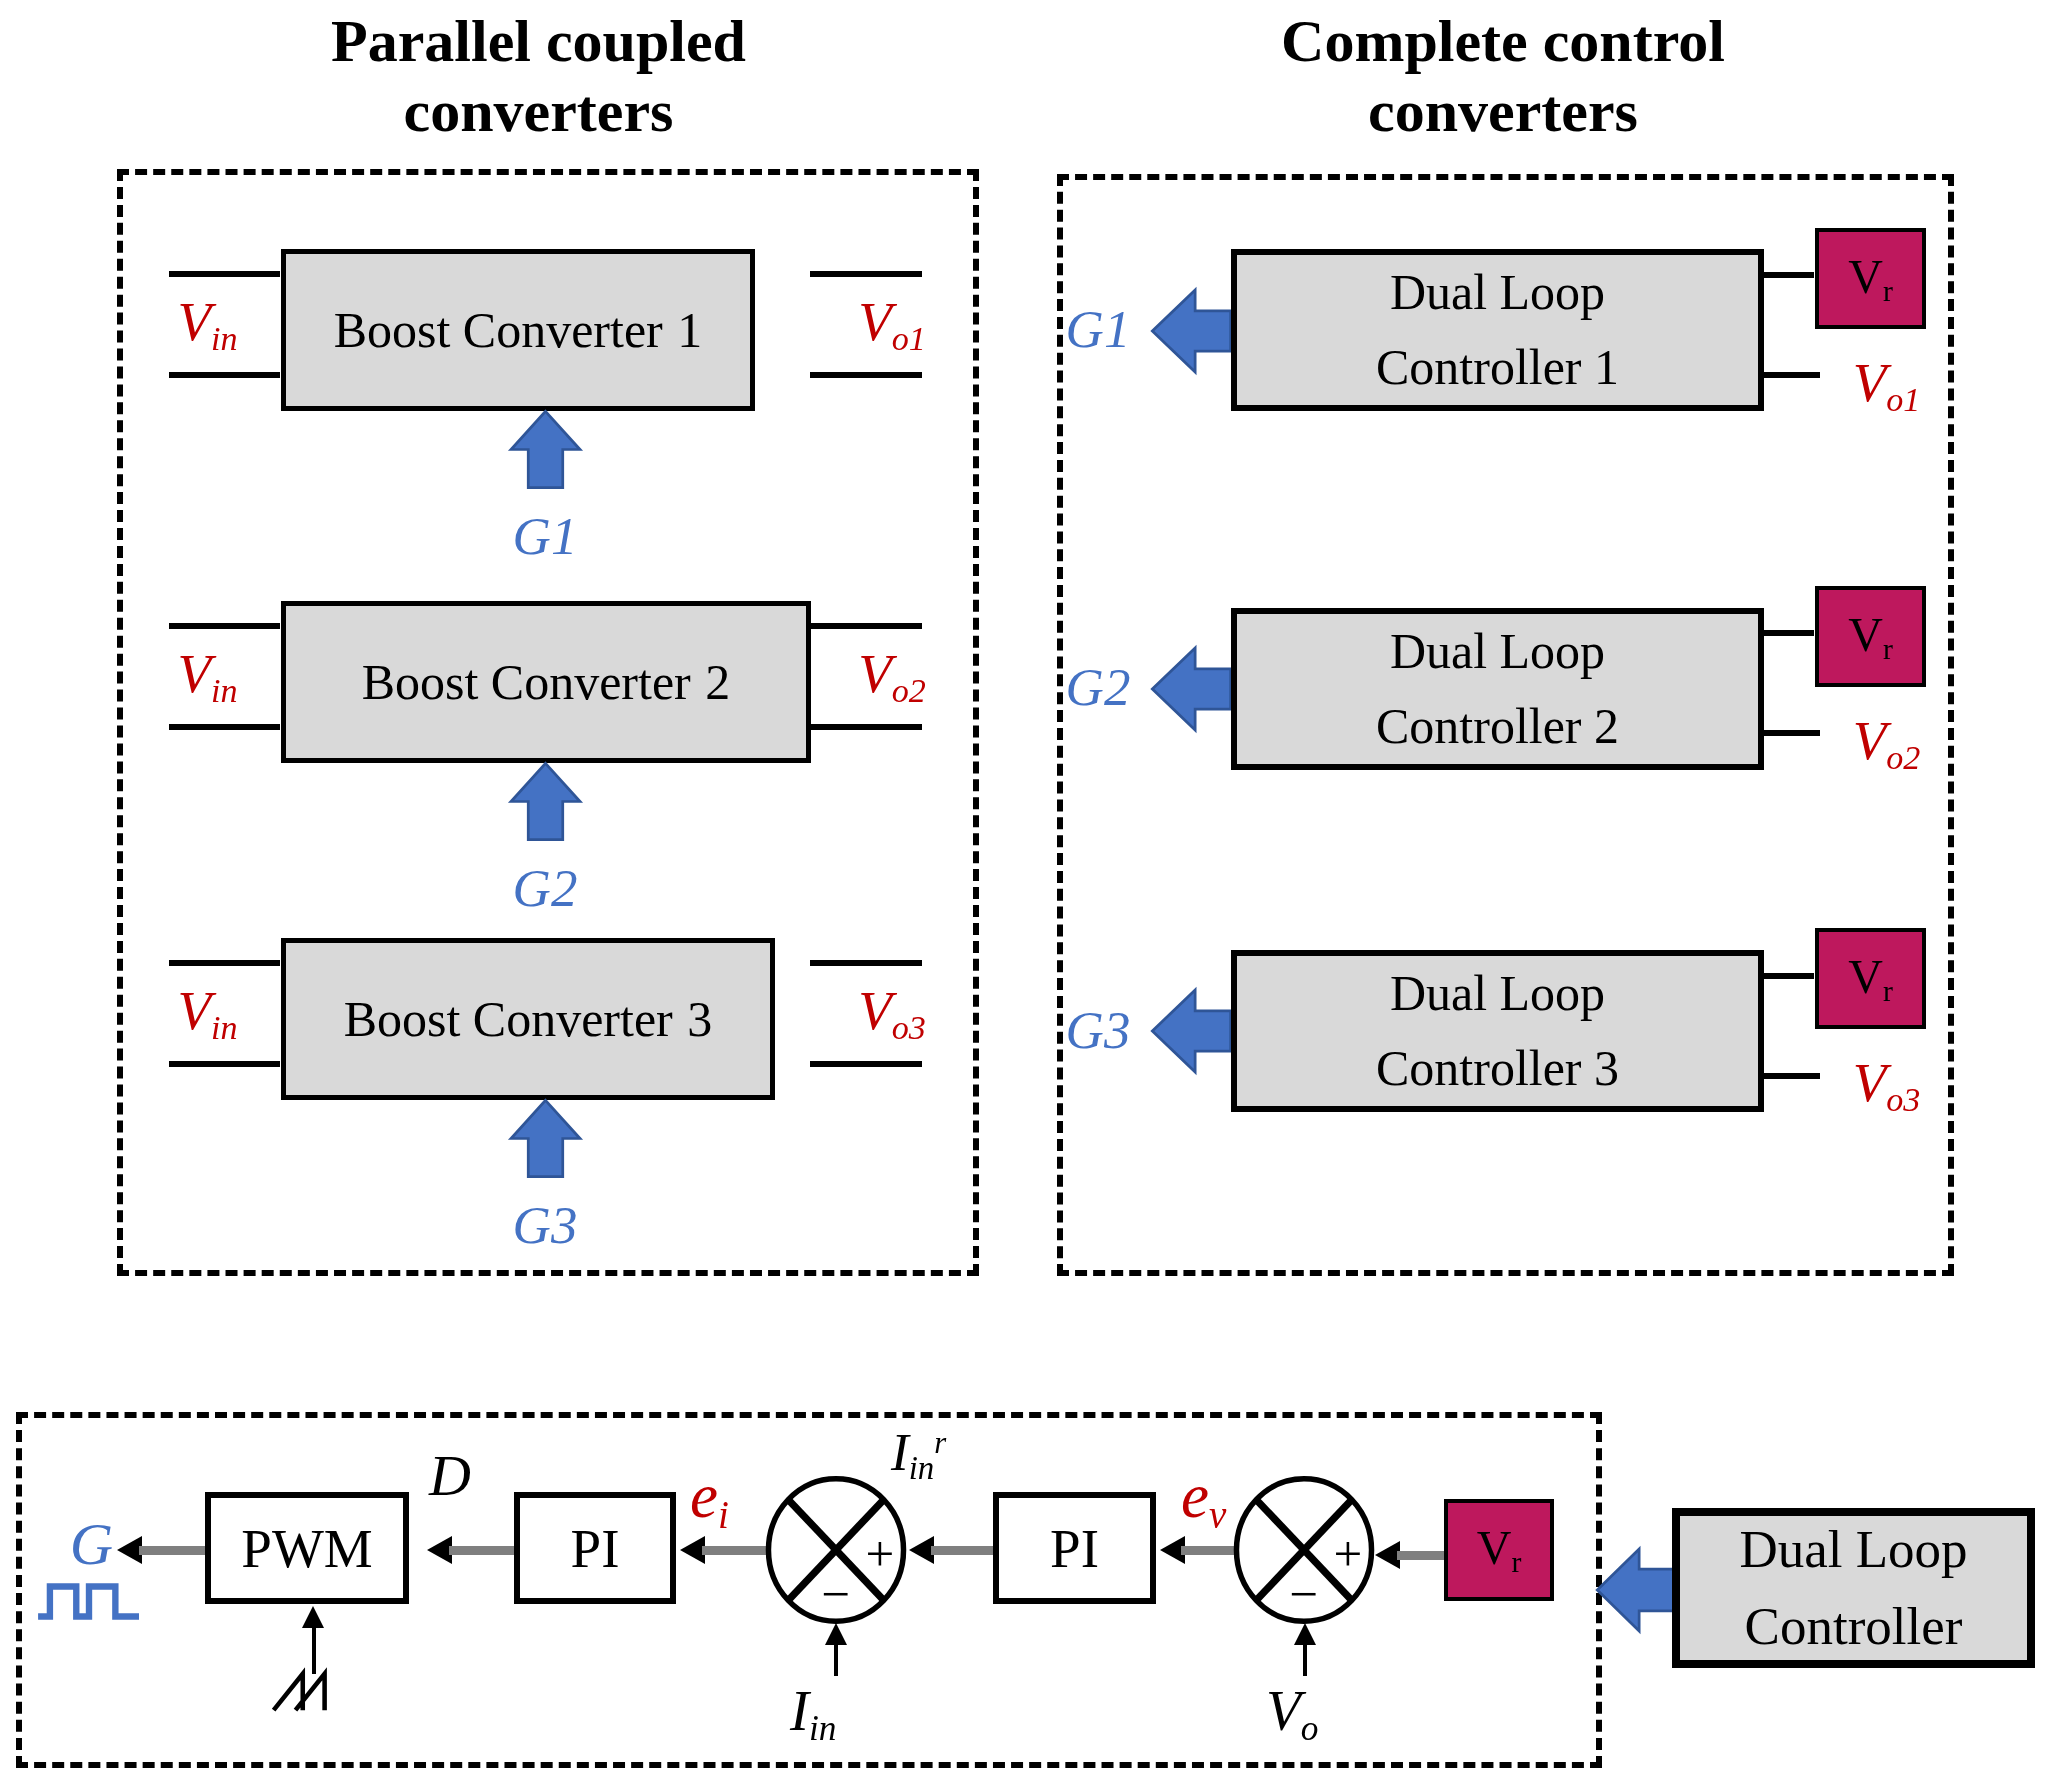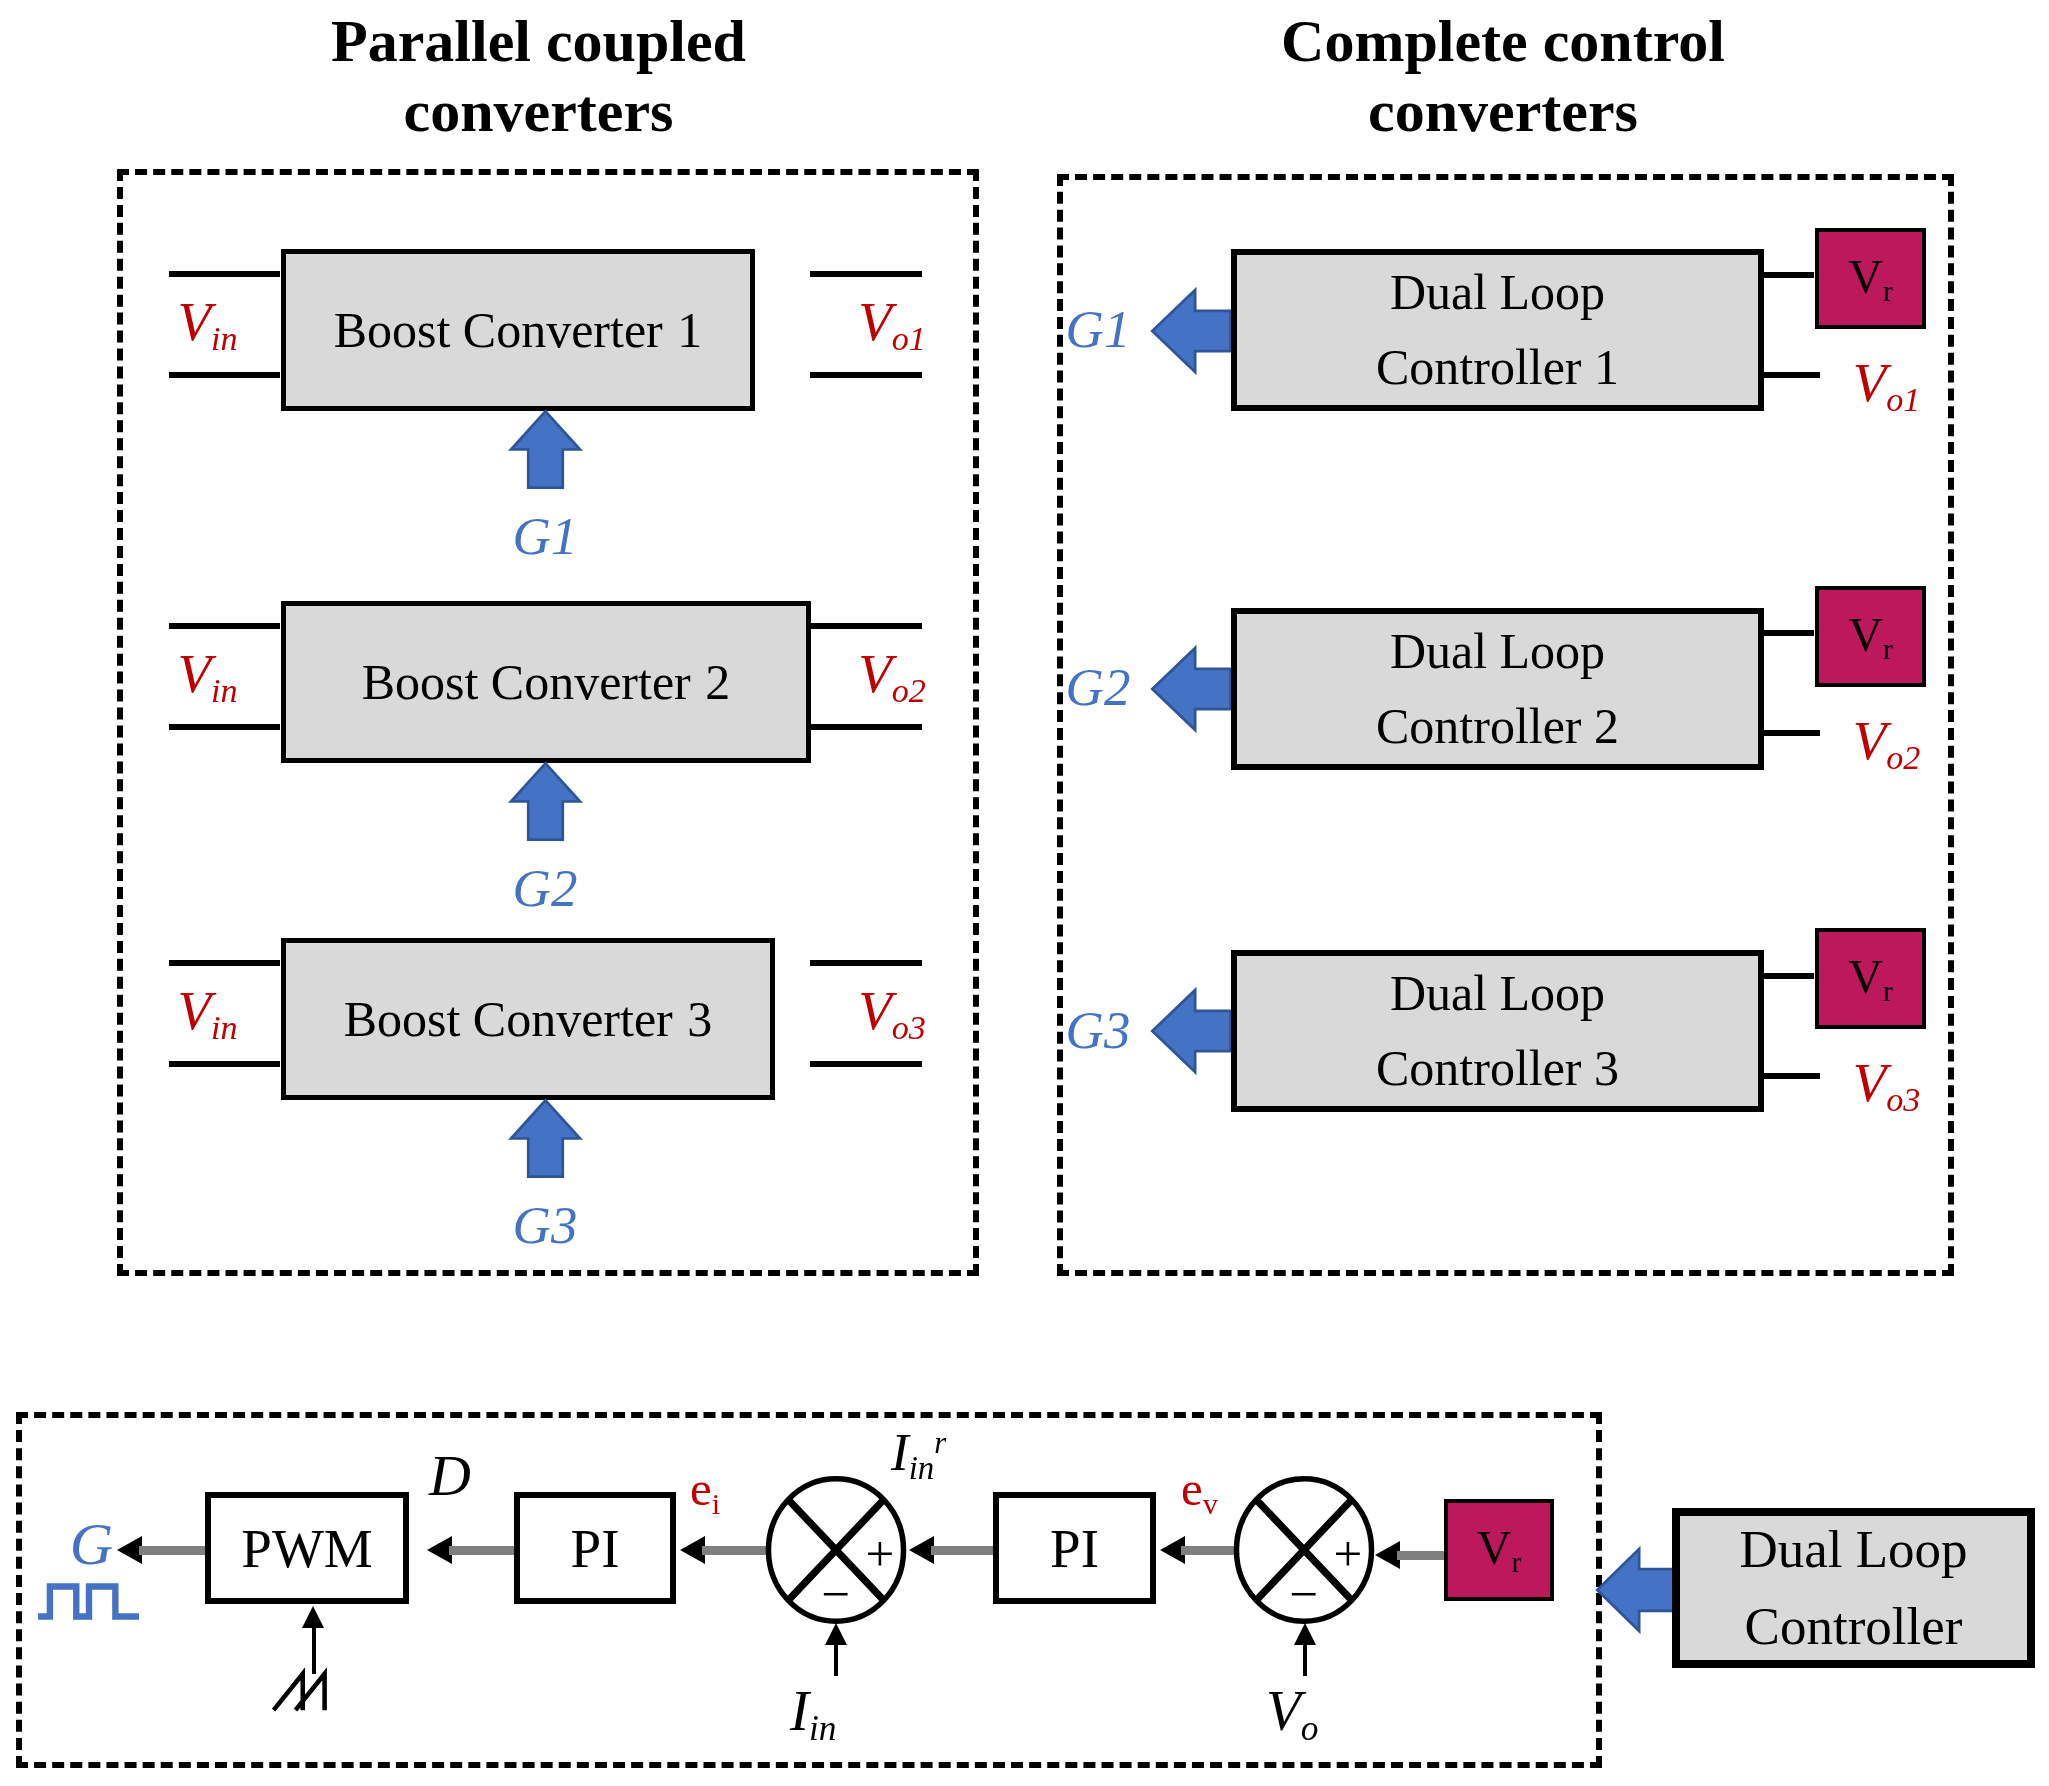--- a/index.html
+++ b/index.html
@@ -22,7 +22,7 @@
           align-items:center;justify-content:center;}
   .sub{font-size:0.62em;vertical-align:-0.28em;}
   .sup{font-size:0.58em;vertical-align:0.55em;}
-  .elabel{position:absolute;color:#c00000;font-size:49px;}
+  .elabel{position:absolute;font-style:italic;color:#c00000;font-size:63px;}
   .ilabel{position:absolute;font-style:italic;color:#000;font-size:53px;}
   .dlabel{position:absolute;font-style:italic;color:#000;font-size:58px;}
   .ah-left{position:absolute;width:0;height:0;border-top:14.6px solid transparent;

